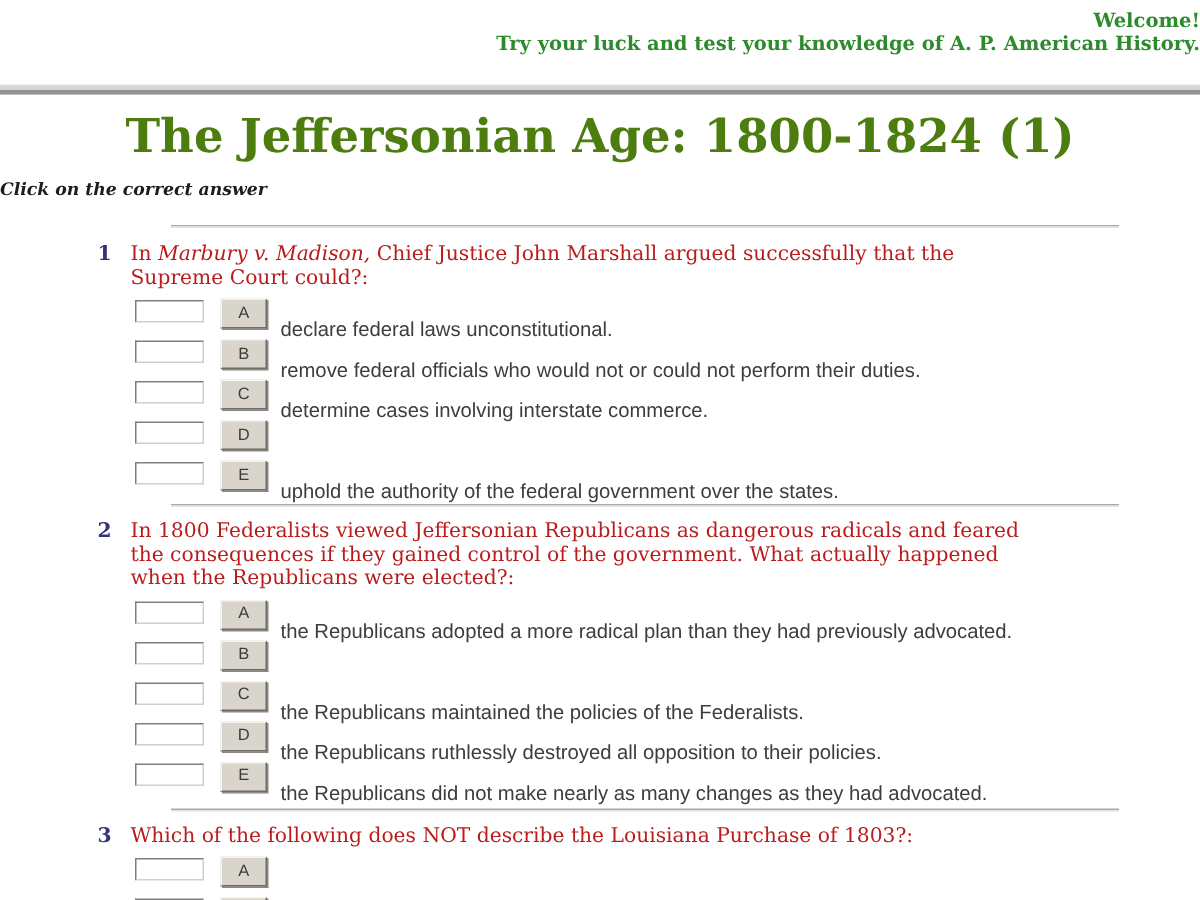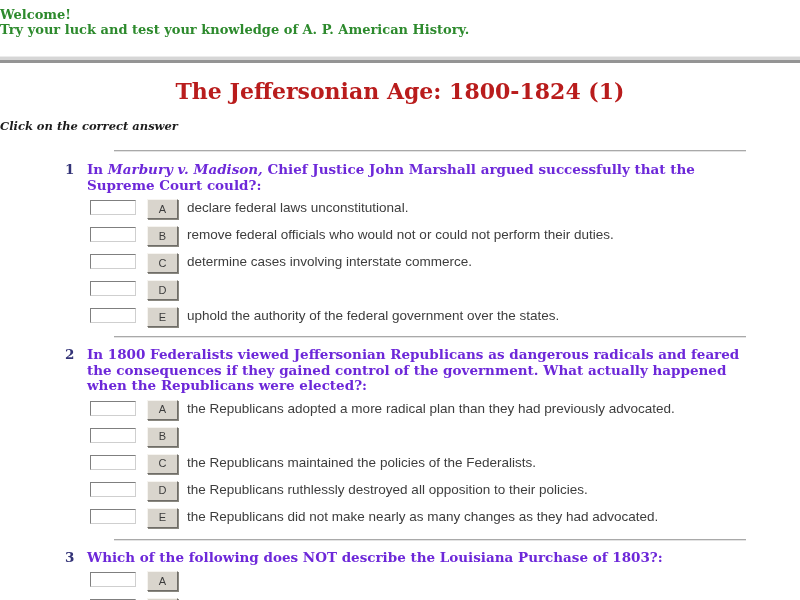--- a/index.html
+++ b/index.html
@@ -10,7 +10,7 @@
   }
 
   
-  .welcome { padding-top: 7px; text-align: left; }
+  .welcome { padding-top: 7px; text-align: right; }
   .welcome-line {
     color: #2d8a2d; font-weight: bold; font-size: 13px; line-height: 15px;
     font-family: "DejaVu Serif", serif;

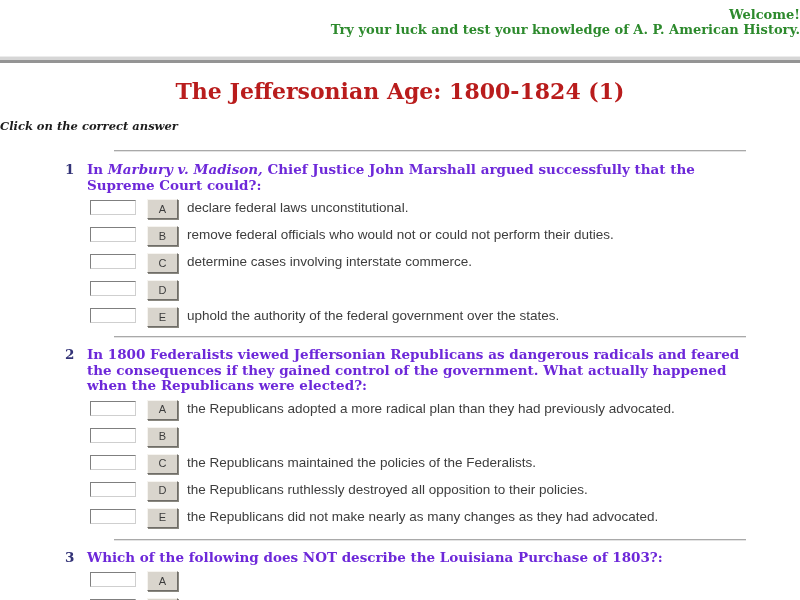--- a/index.html
+++ b/index.html
@@ -23,7 +23,7 @@
 
   .page-title {
     margin: 14px 0 0 0; text-align: center;
-    color: #b91c1c; font-weight: bold; font-size: 22px; line-height: 28px;
+    color: #4d7c0f; font-weight: bold; font-size: 31px; line-height: 28px;
     font-family: "DejaVu Serif", serif;
   }
 

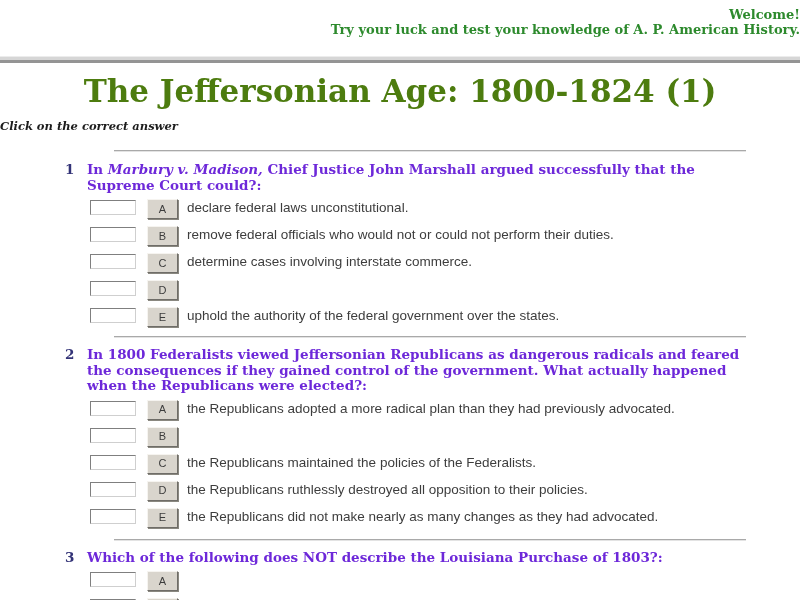--- a/index.html
+++ b/index.html
@@ -51,7 +51,7 @@
   }
   .qtext { margin-left: 87px; margin-right: 20px; }
   .qline {
-    color: #6d28d9; font-weight: bold; font-size: 13.5px; line-height: 15.5px;
+    color: #b91c1c; font-weight: normal; font-size: 13.5px; line-height: 15.5px;
     white-space: nowrap;
   }
   .qitalic { font-style: italic; }

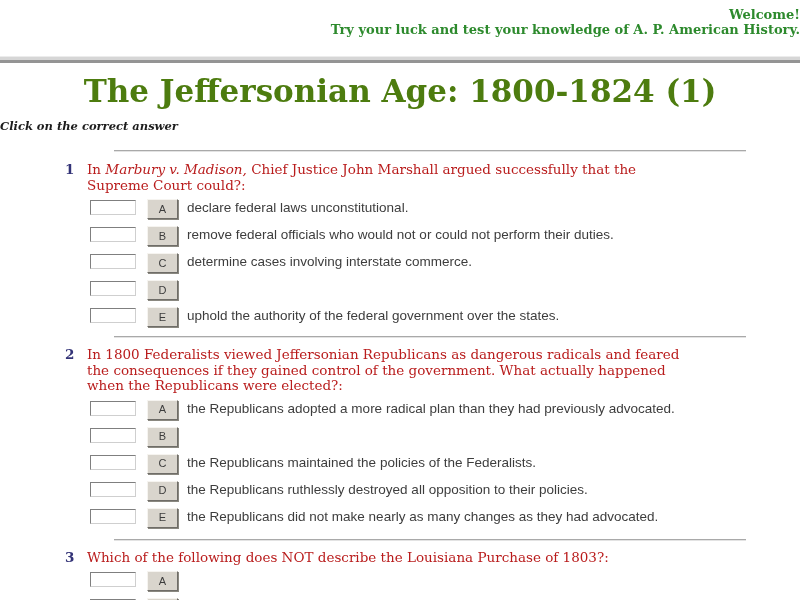--- a/index.html
+++ b/index.html
@@ -77,7 +77,7 @@
     font-family: "Liberation Sans", sans-serif; cursor: pointer;
   }
   .answer-text {
-    margin-left: 9px; margin-top: 0;
+    margin-left: 9px; margin-top: 12px;
     color: #3d3d3d; font-size: 13.5px; line-height: 17px; white-space: nowrap;
     font-family: "Liberation Sans", sans-serif;
   }

